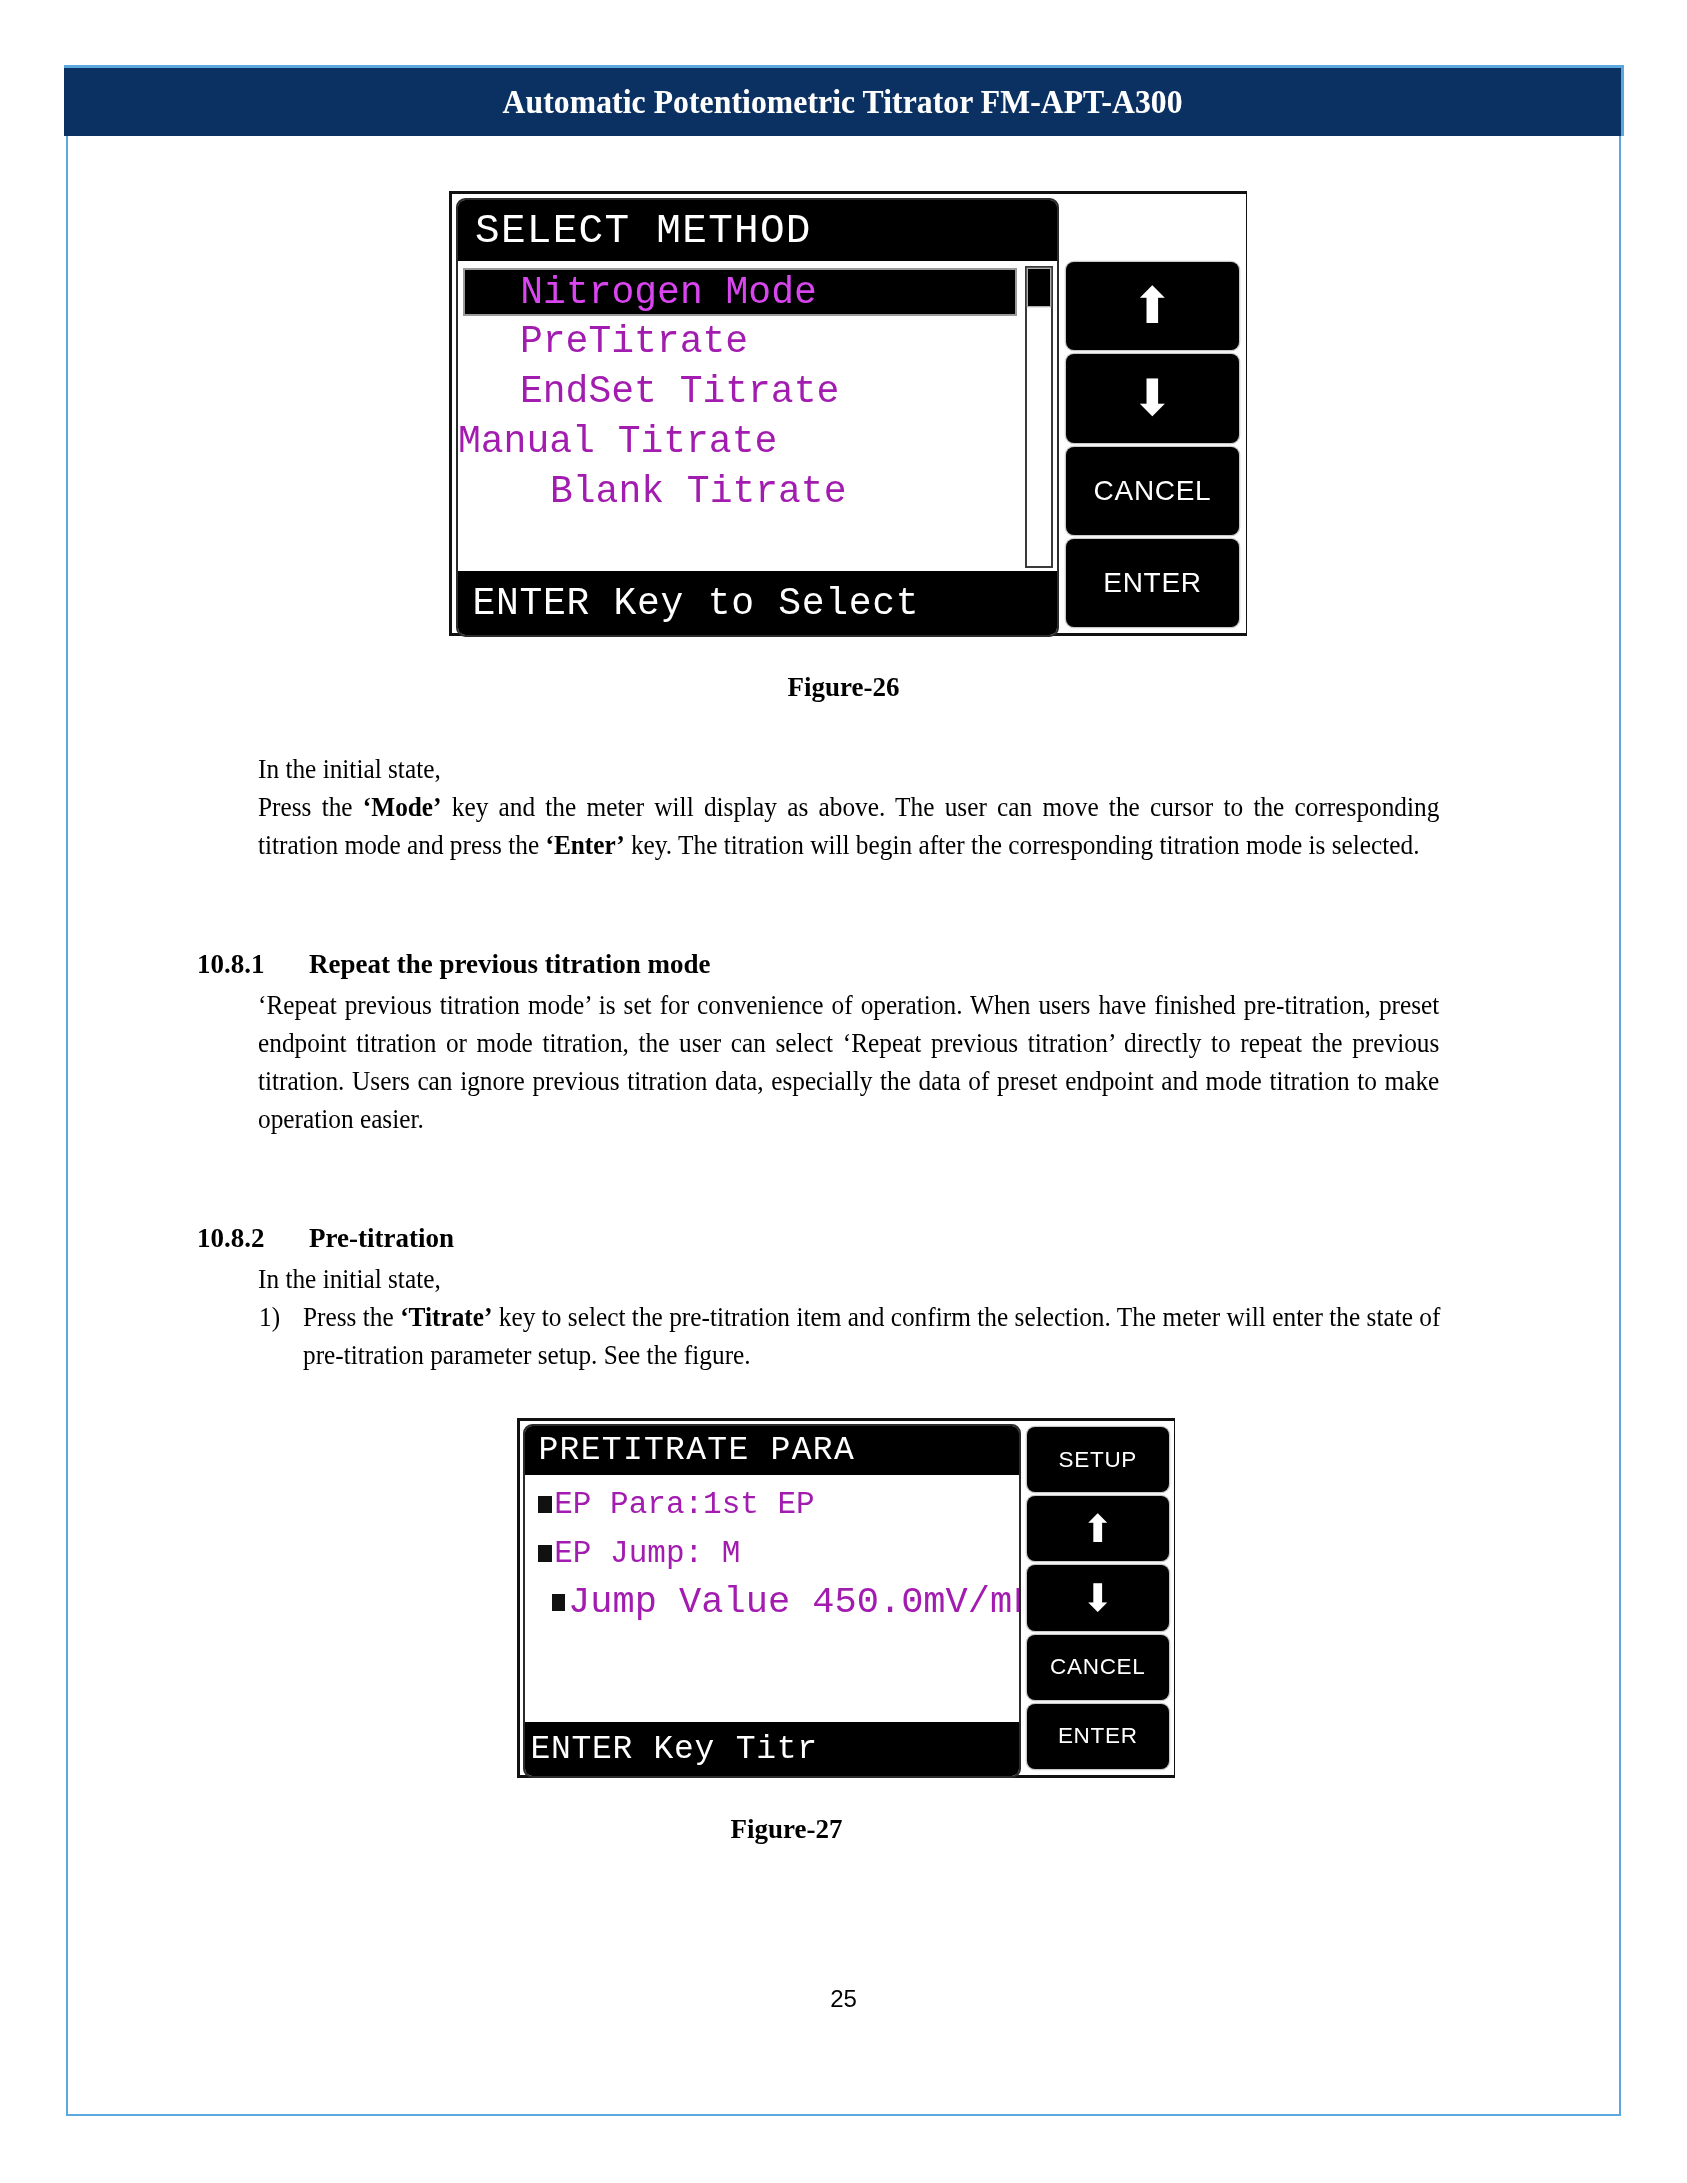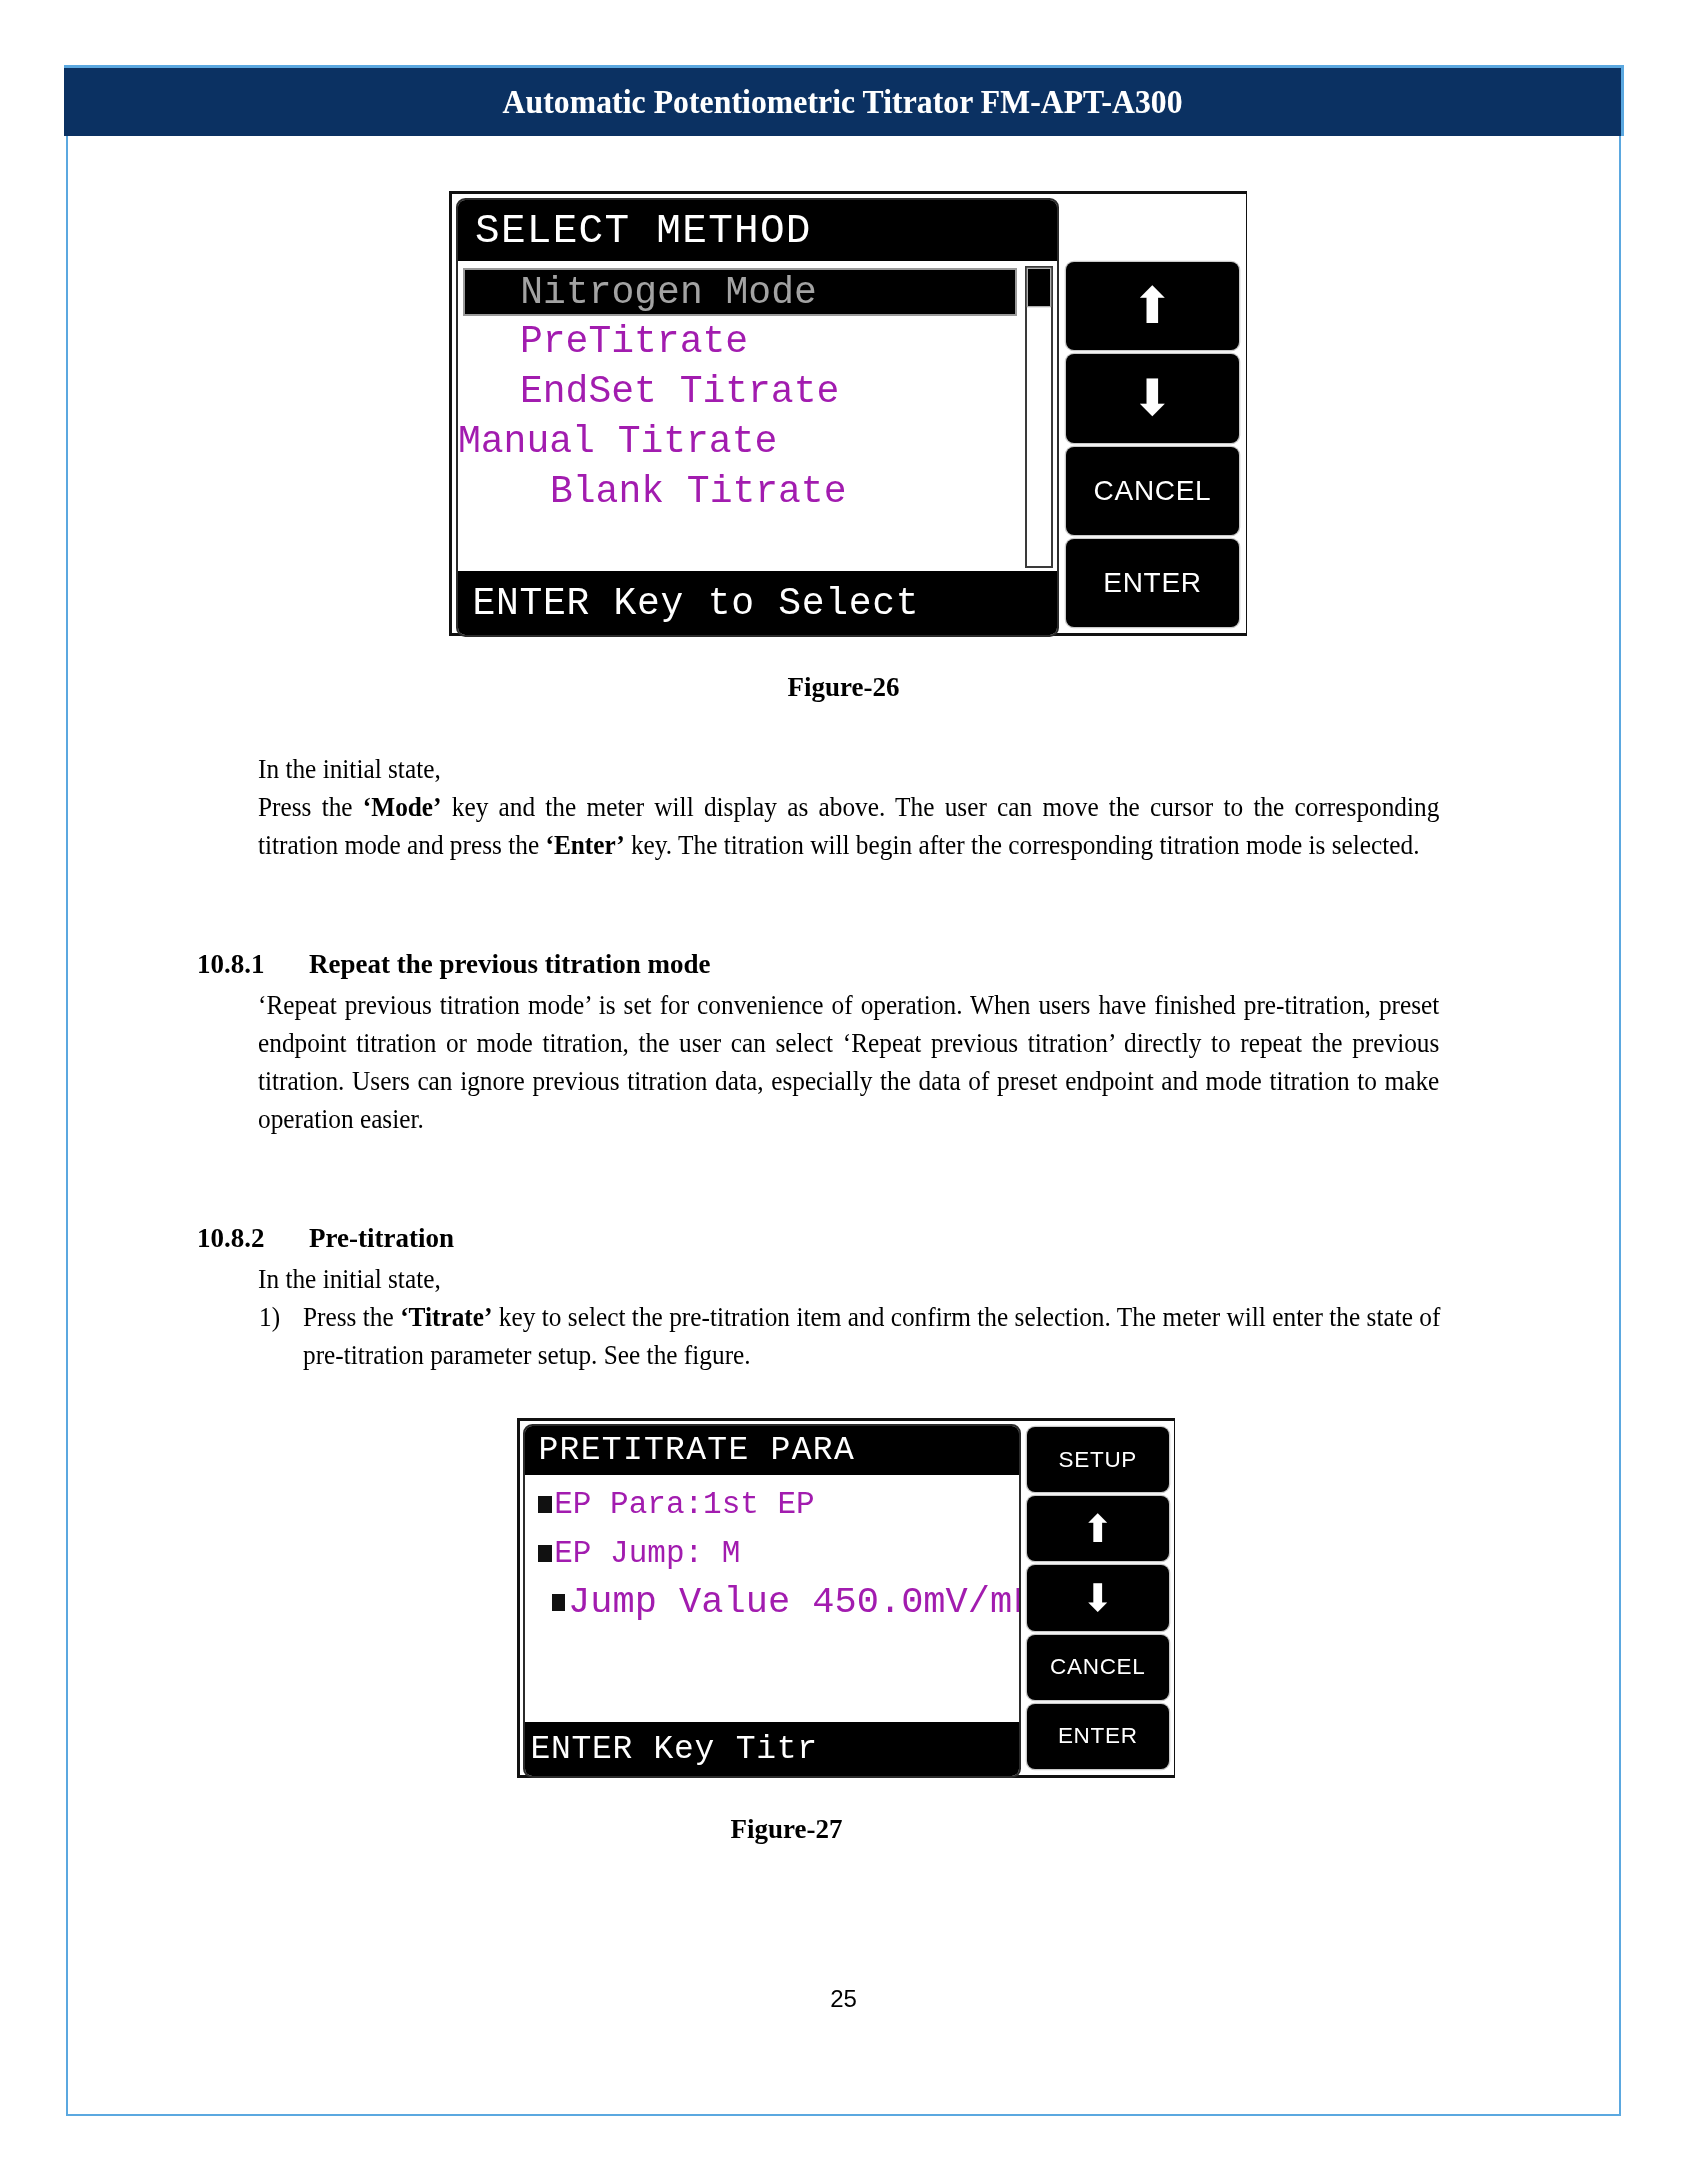--- a/index.html
+++ b/index.html
@@ -168,7 +168,7 @@
   }
   .lcd-row.selected {
     background: #000000;
-    color: #a3a3a3;
+    color: #d946ef;
     box-shadow: inset 0 0 0 2px #9a9a9a;
   }
   .lcd-bullet {

